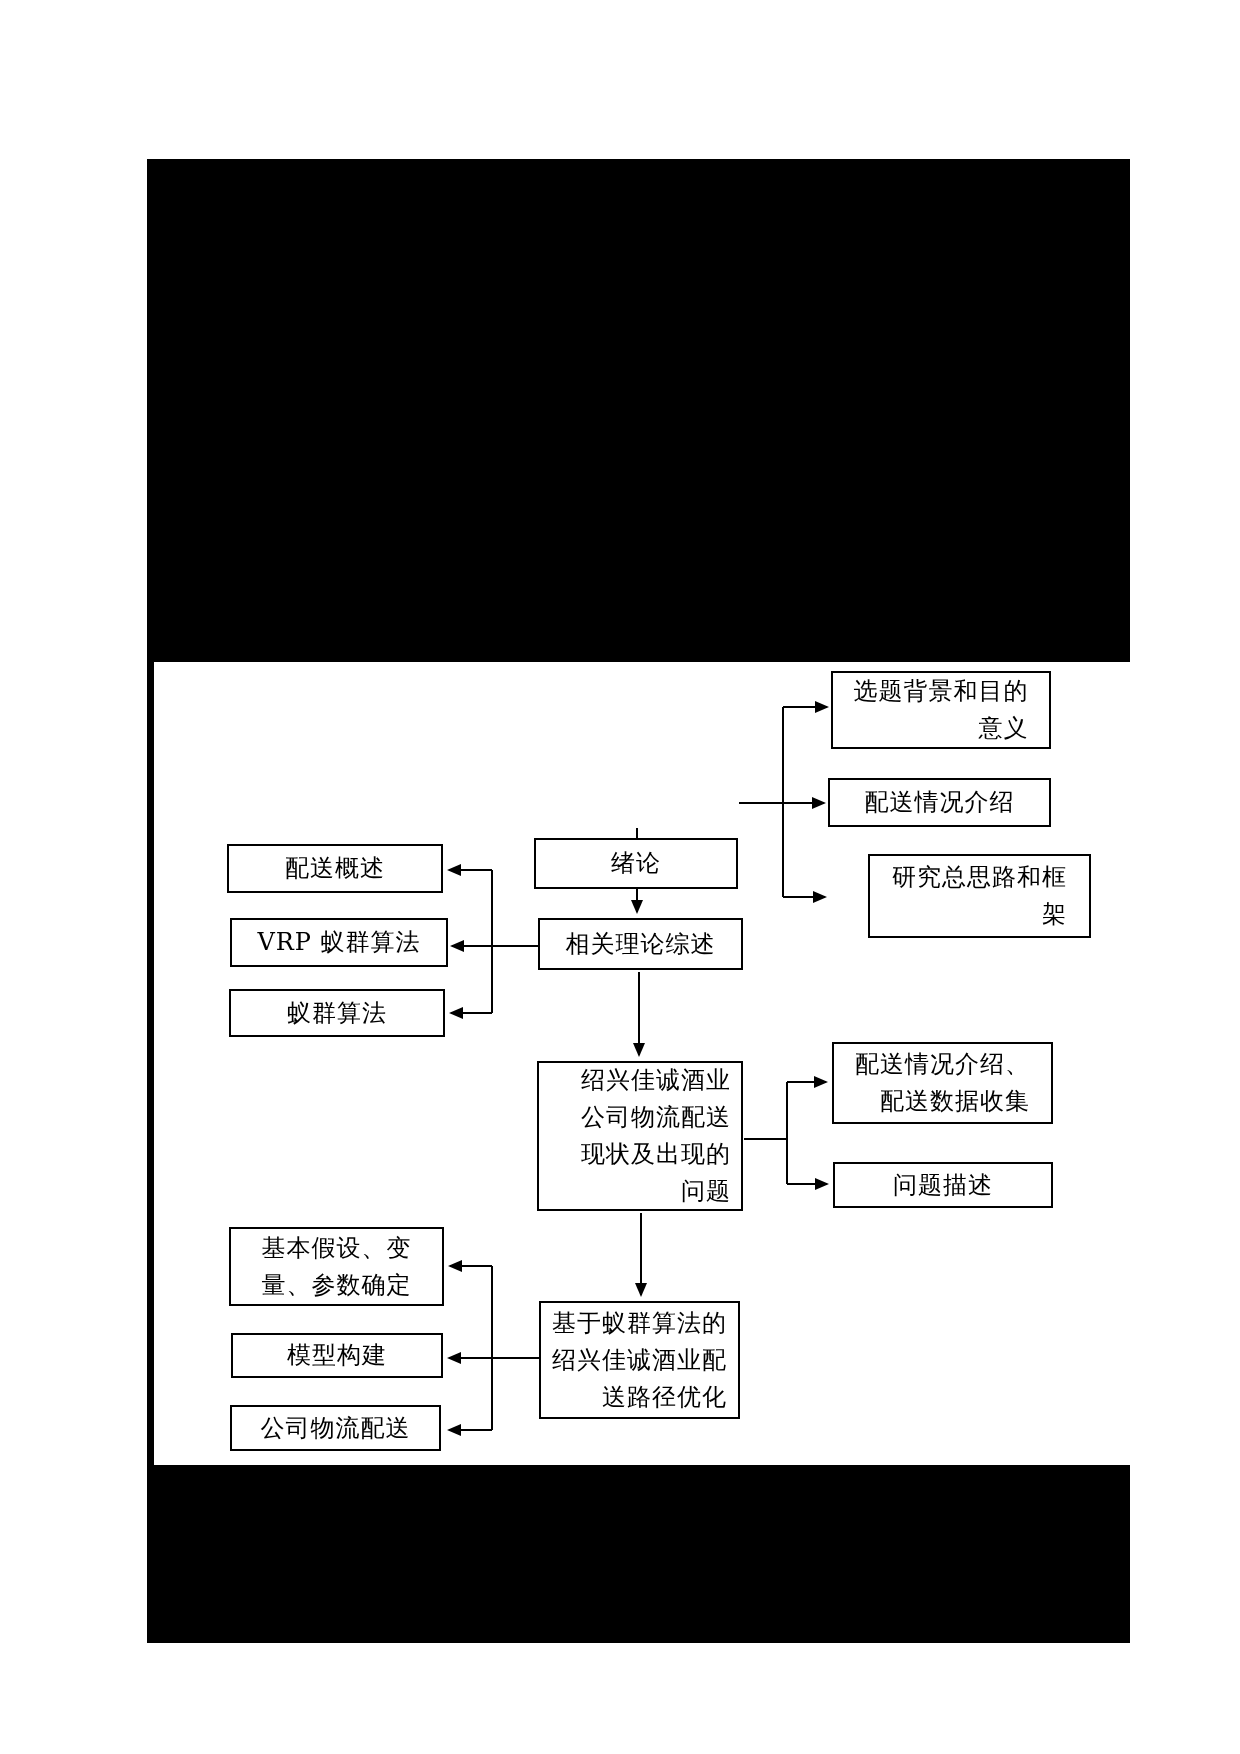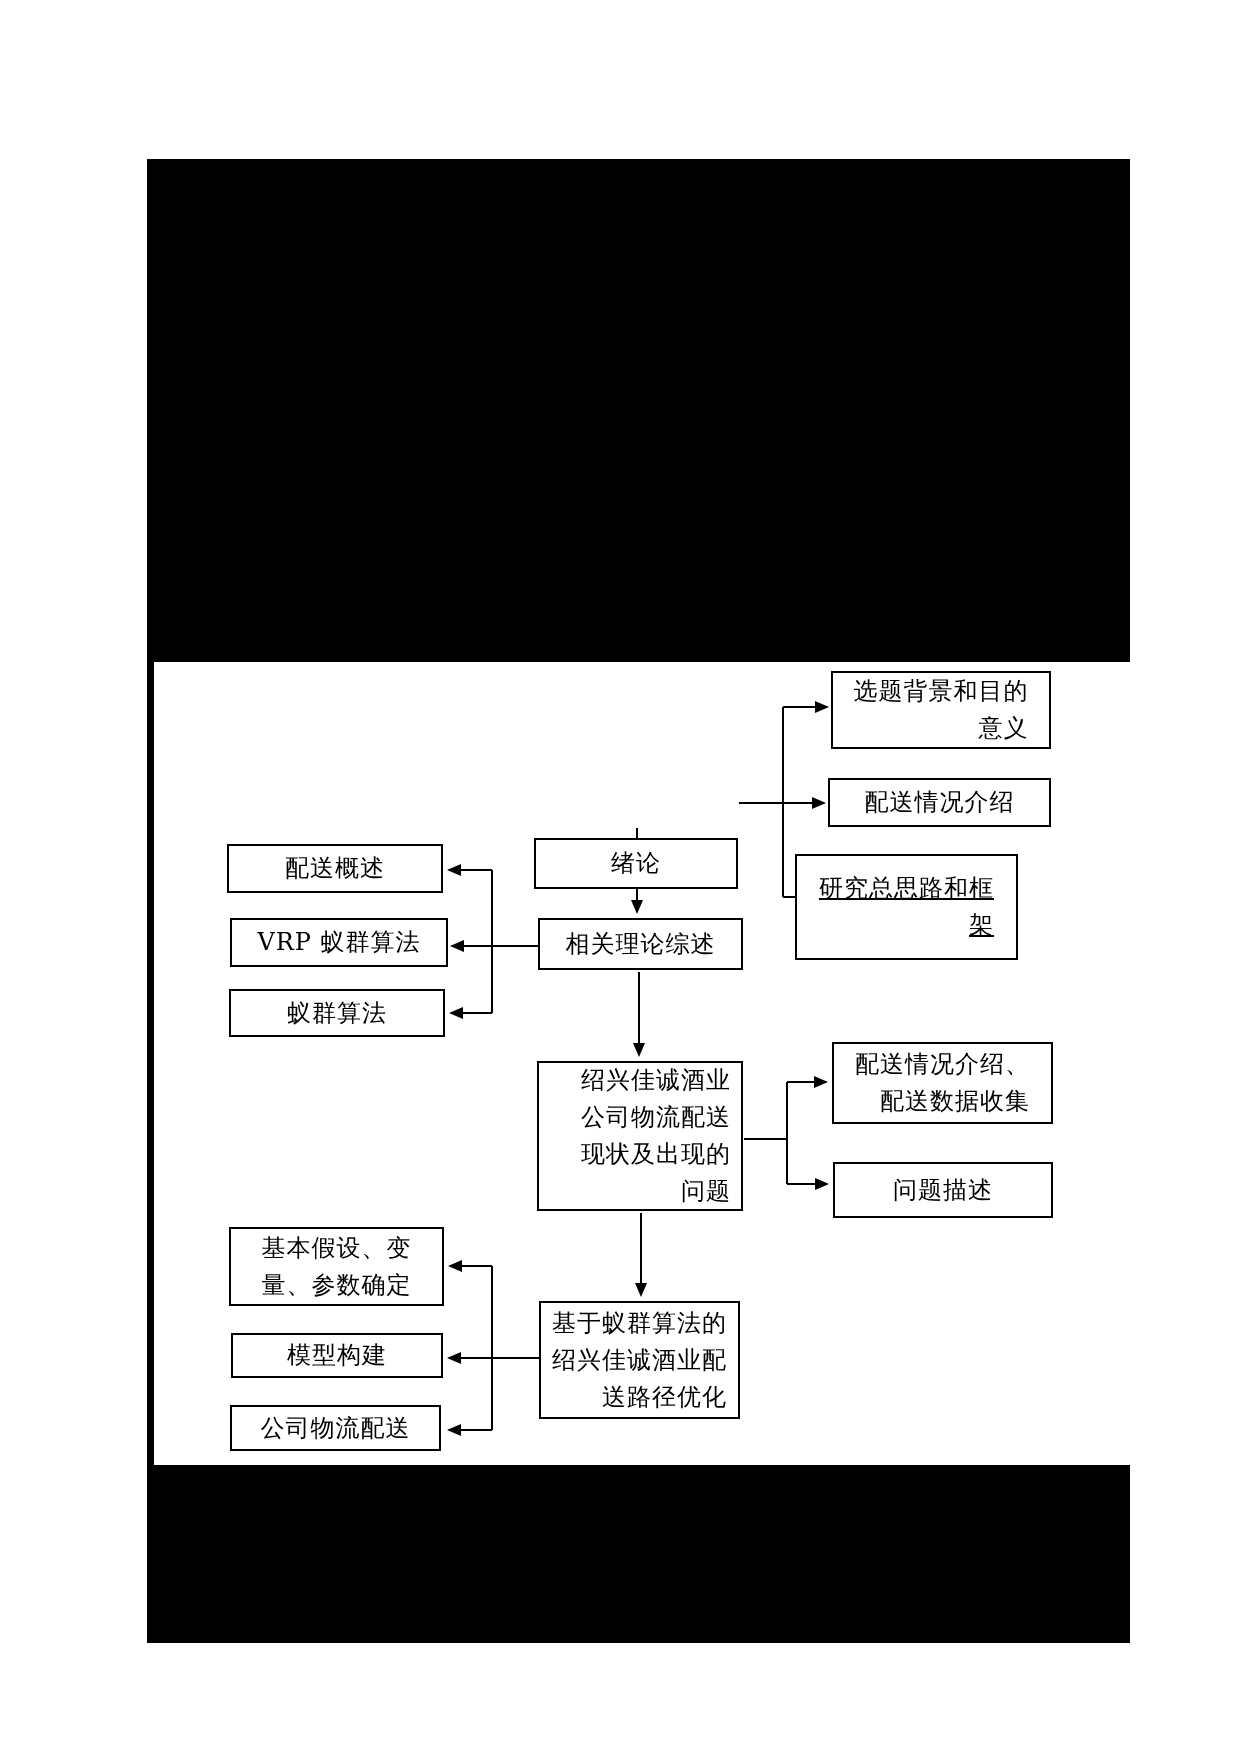--- a/index.html
+++ b/index.html
@@ -38,7 +38,7 @@
   
   #n-bg           { left:831px; top:671px;  width:220px; height:78px;  }
   #n-review       { left:828px; top:778px;  width:223px; height:49px;  }
-  #n-framework    { left:795px; top:854px;  width:223px; height:106px;text-decoration:underline;  }
+  #n-framework    { left:868px; top:854px;  width:223px; height:84px;  }
   #n-dist-intro   { left:832px; top:1042px; width:221px; height:82px;  }
   #n-problem-desc { left:833px; top:1162px; width:220px; height:56px;  }
   

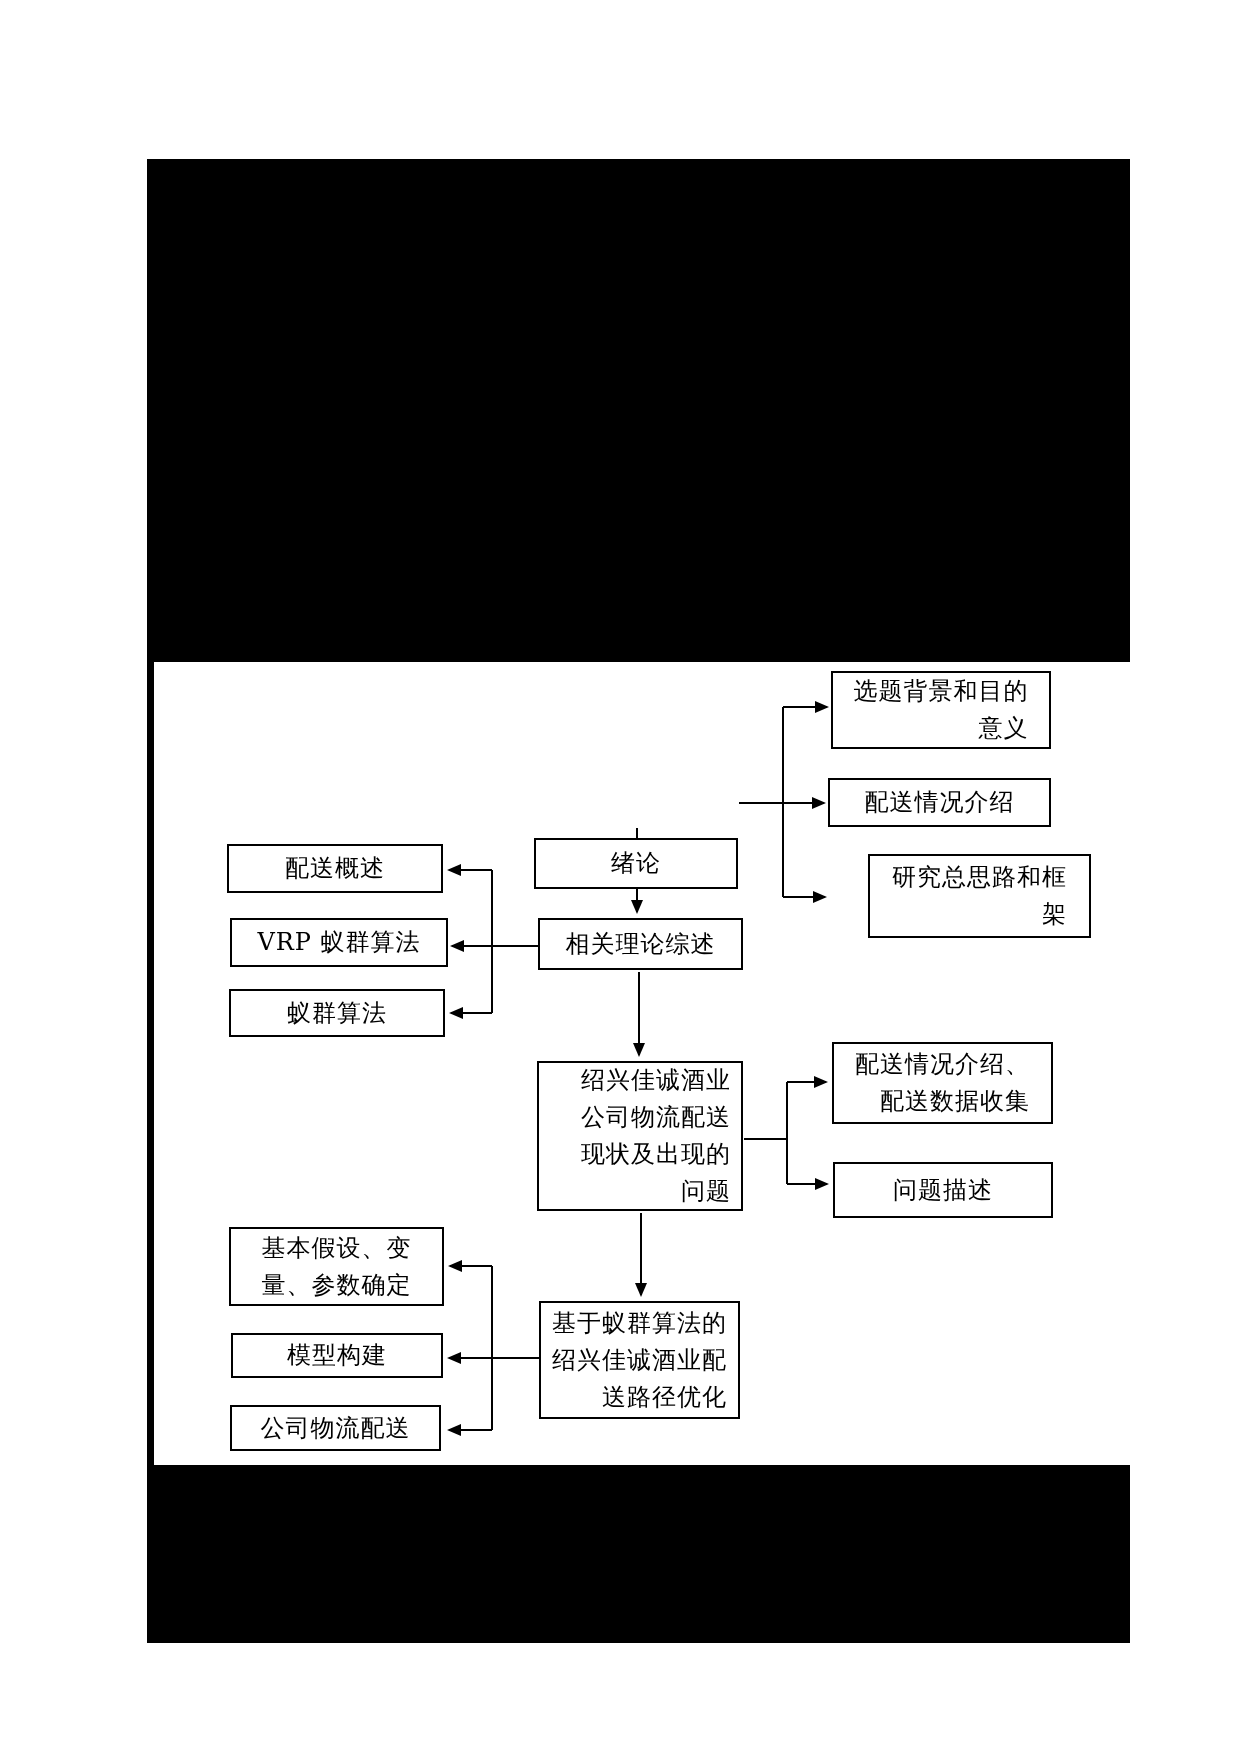--- a/index.html
+++ b/index.html
@@ -40,7 +40,7 @@
   #n-review       { left:828px; top:778px;  width:223px; height:49px;  }
   #n-framework    { left:868px; top:854px;  width:223px; height:84px;  }
   #n-dist-intro   { left:832px; top:1042px; width:221px; height:82px;  }
-  #n-problem-desc { left:833px; top:1162px; width:220px; height:56px;  }
+  #n-problem-desc { left:833px; top:1162px; width:220px; height:46px;  }
   
   #n-dist-overview{ left:227px; top:844px;  width:216px; height:49px;  }
   #n-vrp          { left:230px; top:918px;  width:218px; height:49px;  }

